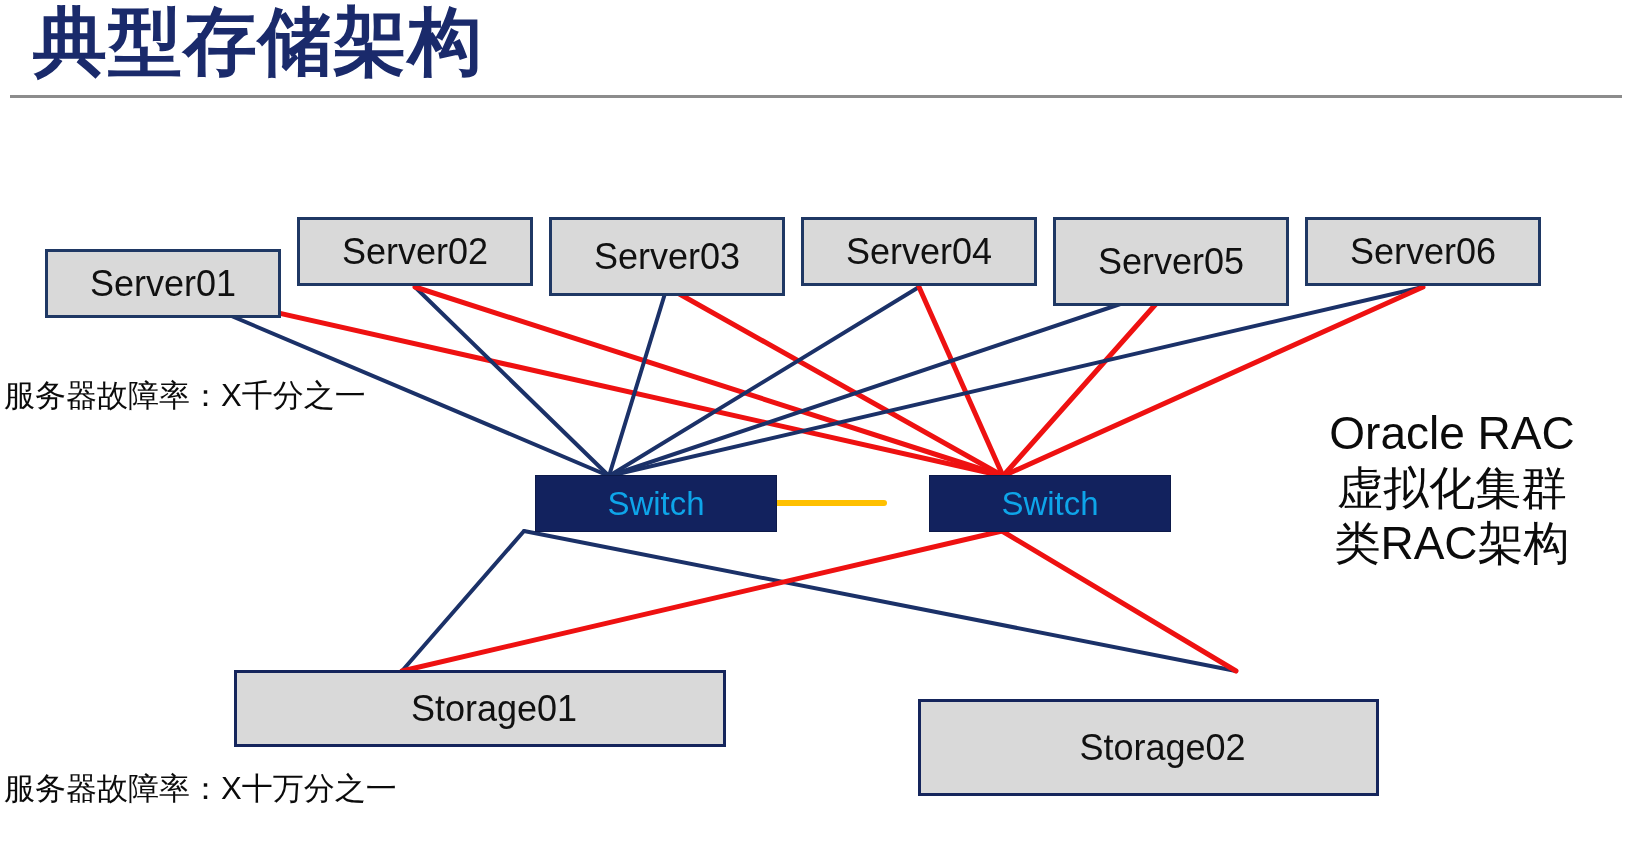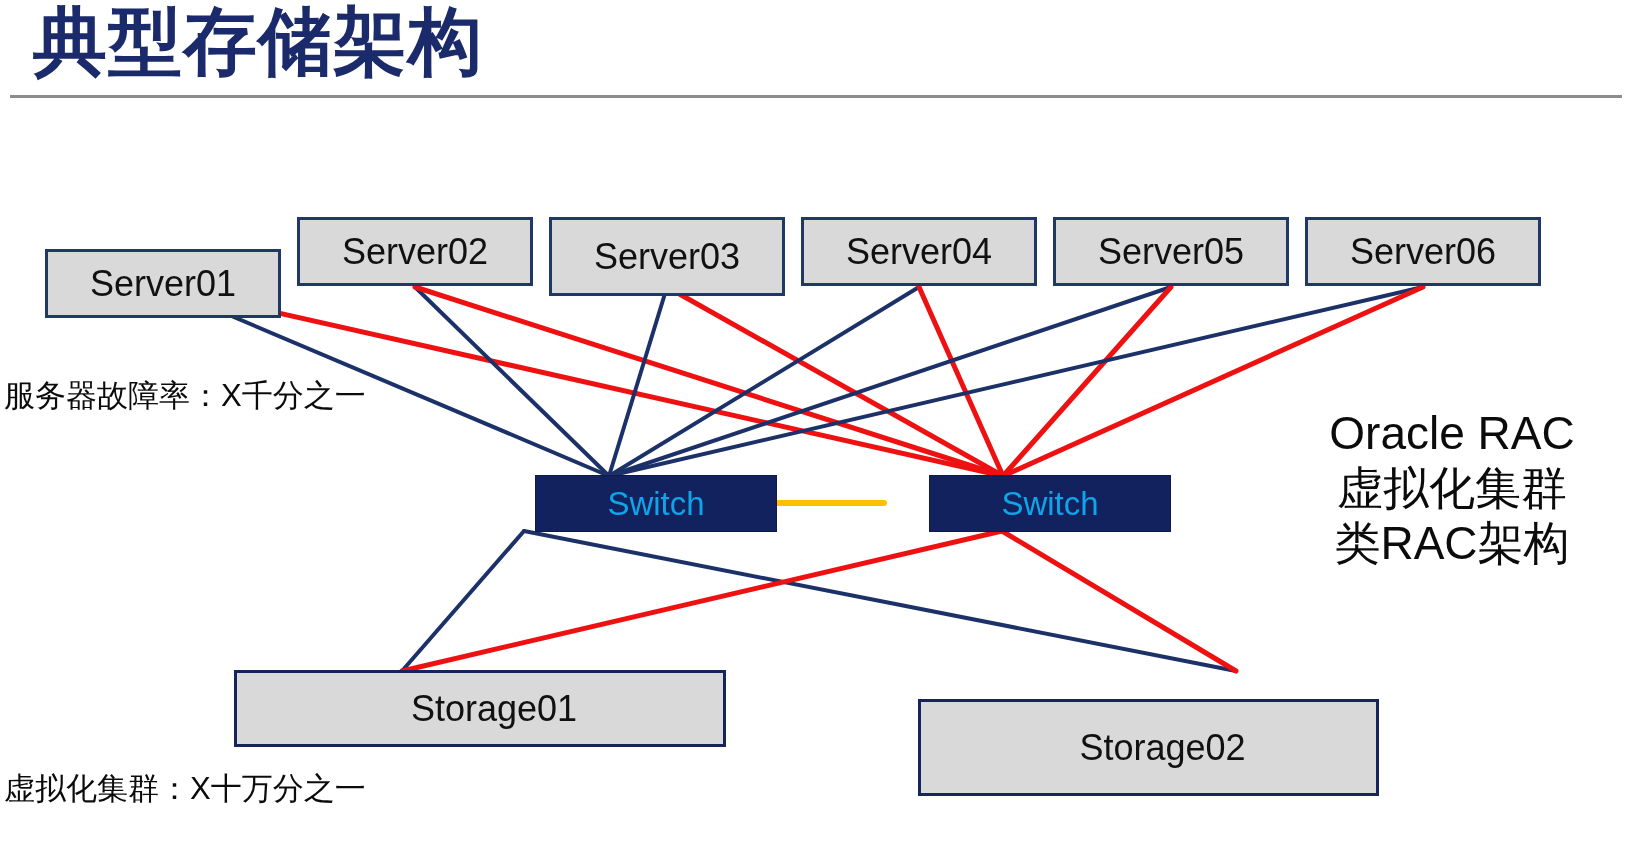--- a/index.html
+++ b/index.html
@@ -61,7 +61,7 @@
   <div class="node server" style="left:297px;top:217px;width:236px;height:69px;">Server02</div>
   <div class="node server" style="left:549px;top:217px;width:236px;height:79px;">Server03</div>
   <div class="node server" style="left:801px;top:217px;width:236px;height:69px;">Server04</div>
-  <div class="node server" style="left:1053px;top:217px;width:236px;height:69px;">Server05</div>
+  <div class="node server" style="left:1053px;top:217px;width:236px;height:89px;">Server05</div>
   <div class="node server" style="left:1305px;top:217px;width:236px;height:69px;">Server06</div>
 
   <div class="node switch" style="left:490px;top:475px;width:242px;height:57px;">Switch</div>

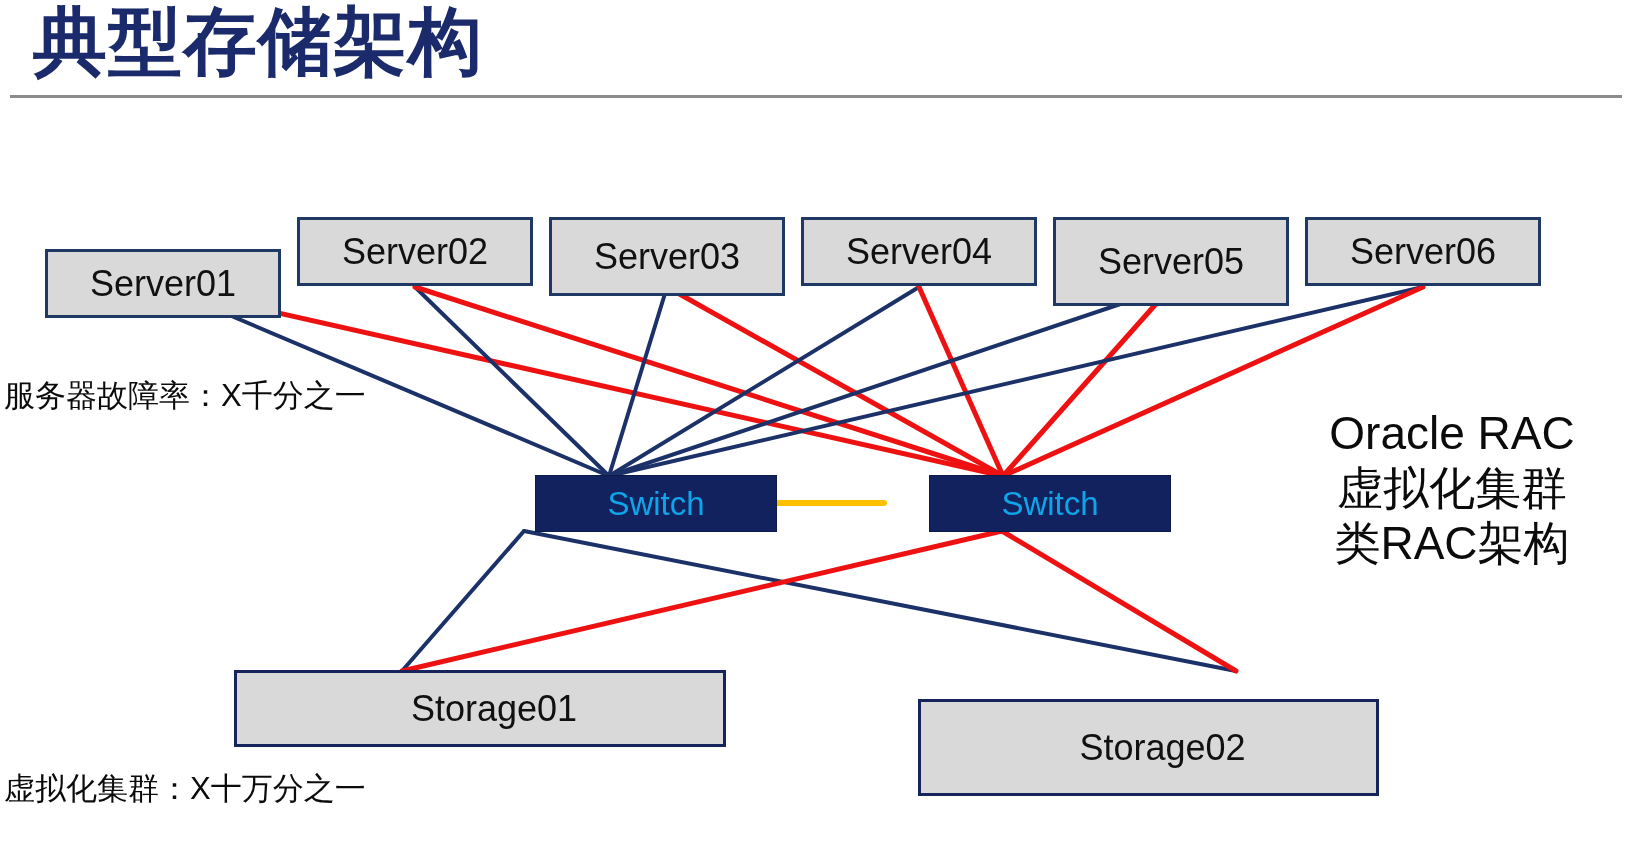--- a/index.html
+++ b/index.html
@@ -71,7 +71,7 @@
   <div class="node storage" style="left:918px;top:670px;width:461px;height:97px;margin-top:29px;">Storage02</div>
 
   <div class="side-label label-server-rate">服务器故障率：X千分之一</div>
-  <div class="side-label label-storage-rate">虚拟化集群：X十万分之一</div>
+  <div class="side-label label-storage-rate">服务器故障率：X十万分之一</div>
 
   <div class="annotation">
     <span>Oracle RAC</span>

